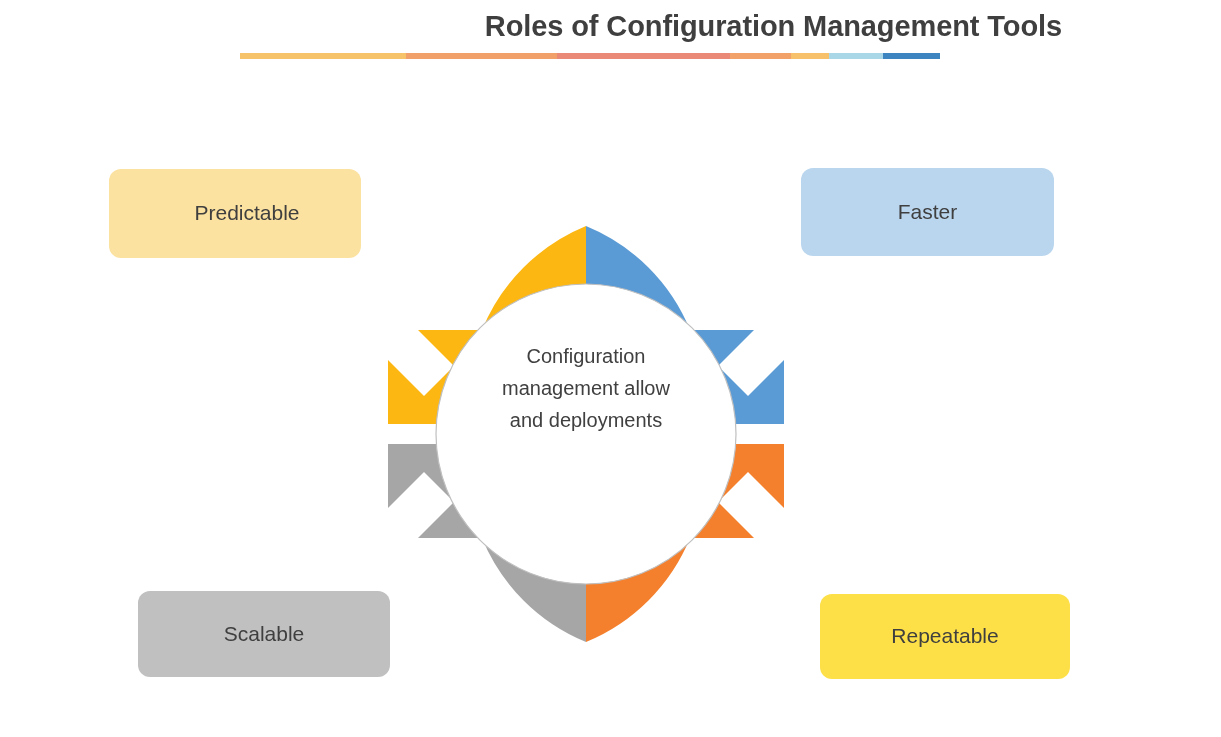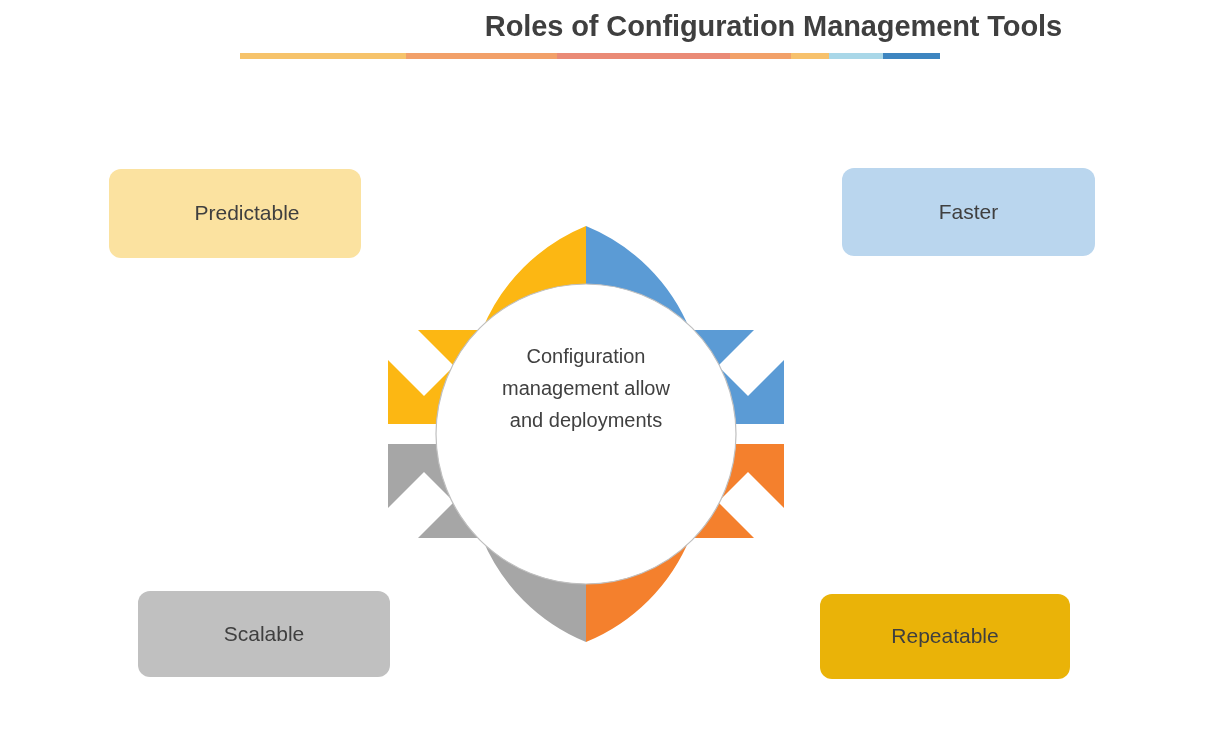--- a/index.html
+++ b/index.html
@@ -70,7 +70,7 @@
     left: 109px; top: 169px; width: 252px; height: 89px;
   }
   #box-faster {
-    left: 801px; top: 168px; width: 253px; height: 88px; margin-left: 41px;
+    left: 801px; top: 168px; width: 253px; height: 88px;
   }
   #box-scalable {
     left: 98px; top: 591px; width: 252px; height: 86px;

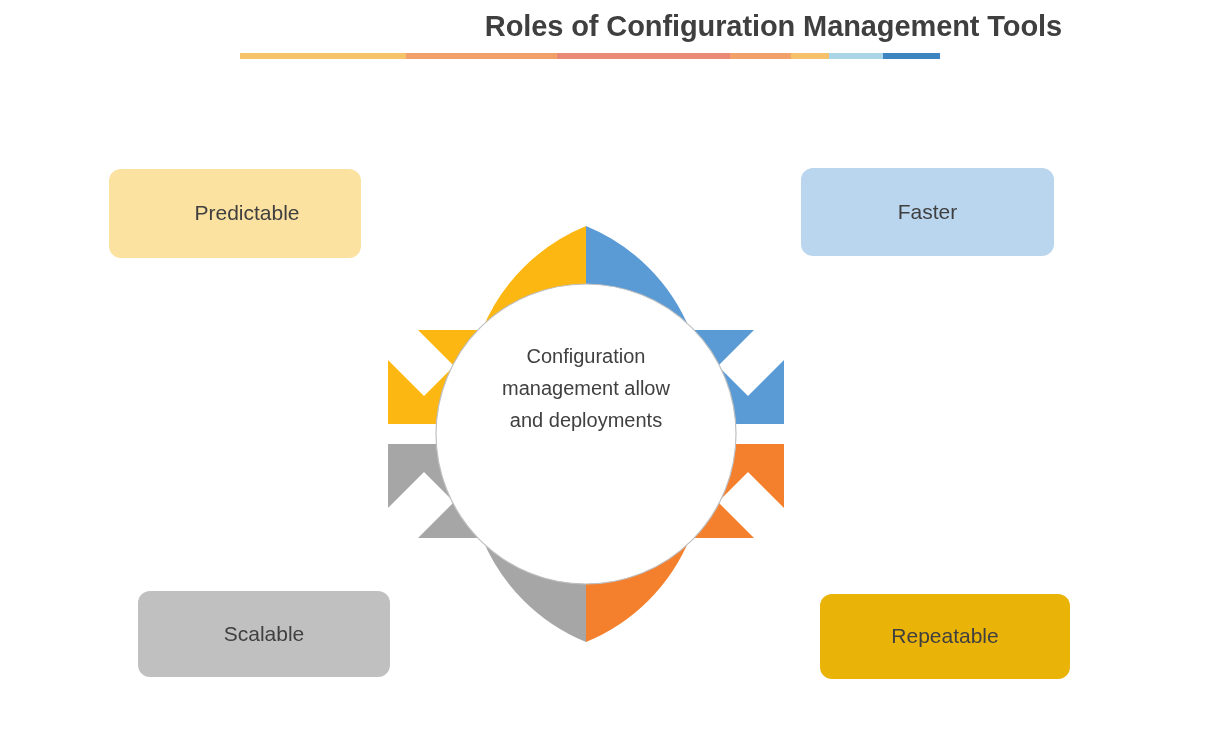--- a/index.html
+++ b/index.html
@@ -133,7 +133,7 @@
     <span>Scalable</span>
   </div>
 
-  <div class="label-box" id="box-repeatable" style="background: #eab308; color: rgb(63, 63, 63);">
+  <div class="label-box" id="box-repeatable" style="background: #fde047; color: rgb(63, 63, 63);">
     <span>Repeatable</span>
   </div>
 

